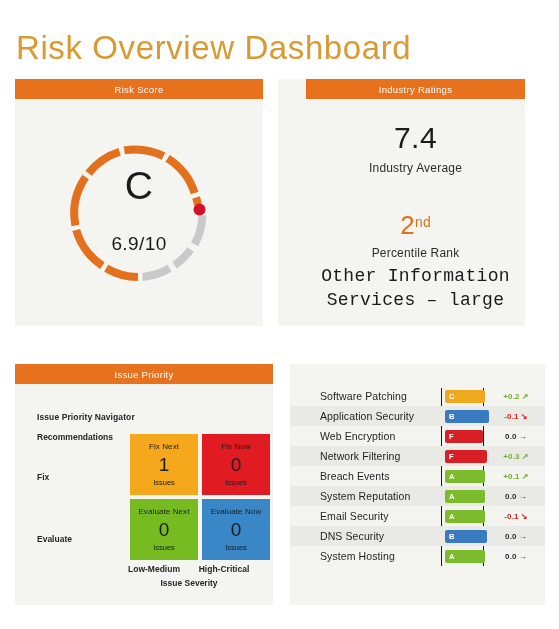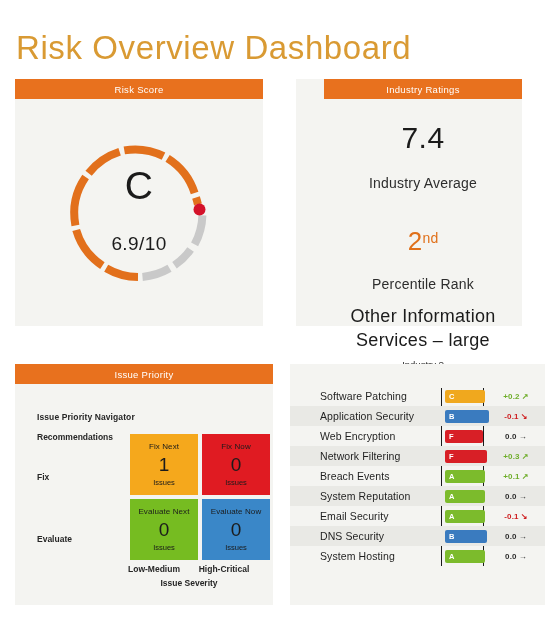--- a/index.html
+++ b/index.html
@@ -53,7 +53,7 @@
   }
 
   #panel-risk-score   { left: 15px;  top: 79px;  width: 248px; height: 247px; }
-  #panel-industry     { left: 296px; top: 79px;  width: 226px; height: 247px; padding-left: 28px; }
+  #panel-industry     { left: 278px; top: 79px;  width: 247px; height: 247px; padding-left: 28px; }
   #panel-issue        { left: 15px;  top: 364px; width: 258px; height: 241px; }
   #panel-domain       { left: 290px; top: 364px; width: 255px; height: 241px; }
 

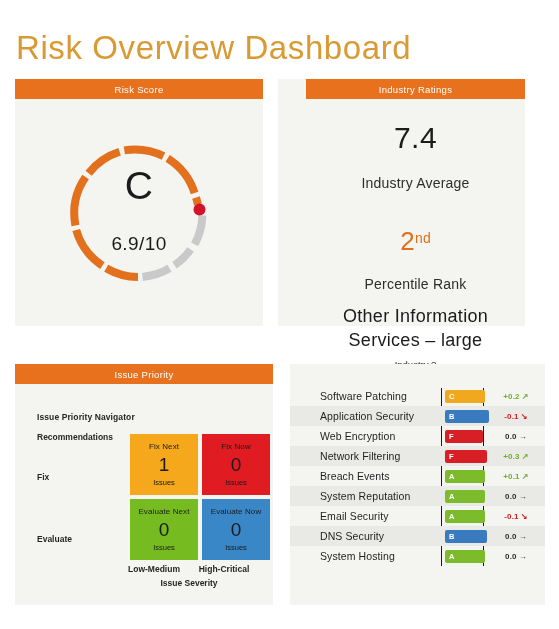--- a/index.html
+++ b/index.html
@@ -106,11 +106,11 @@
     letter-spacing: 0.5px;
   }
   .sub-label {
-    font-size: 14px;
+    font-size: 12px;
     font-weight: 400;
     color: #2d2d2d;
     letter-spacing: 0.2px;
-    margin-top: 20px;
+    margin-top: 6px;
   }
   .rank-number {
     font-size: 26px;

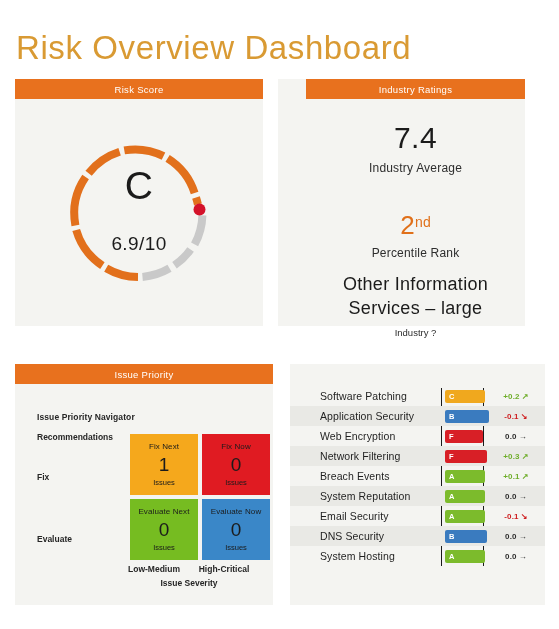--- a/index.html
+++ b/index.html
@@ -130,8 +130,9 @@
     font-weight: 300;
     color: #1b1b1b;
     line-height: 24px;
-    margin-top: 12px;
+    margin-top: 4px;
     letter-spacing: 0.3px;
+    font-family: Liberation Mono, monospace;
   }
   .industry-caption {
     font-size: 9.5px;

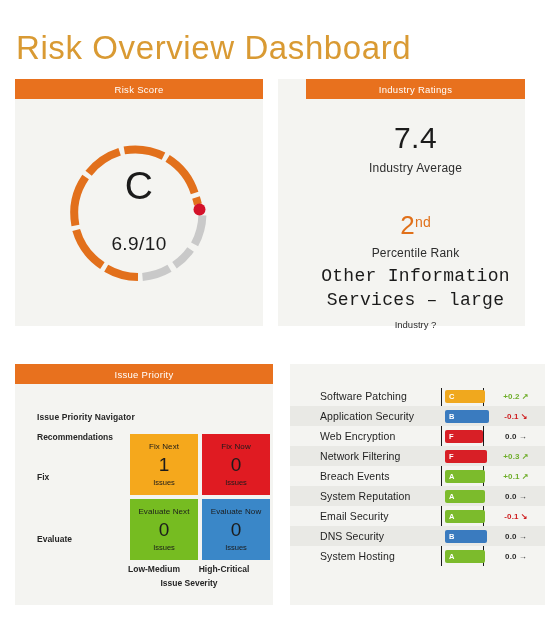--- a/index.html
+++ b/index.html
@@ -325,7 +325,6 @@
         <span>Other Information</span><br>
         <span>Services – large</span>
       </div>
-      <div class="industry-caption">Industry ?</div>
     </div>
   </div>
 </section>

